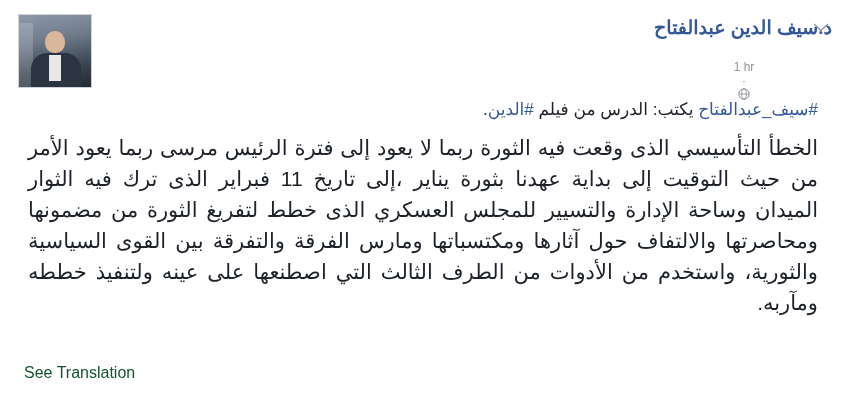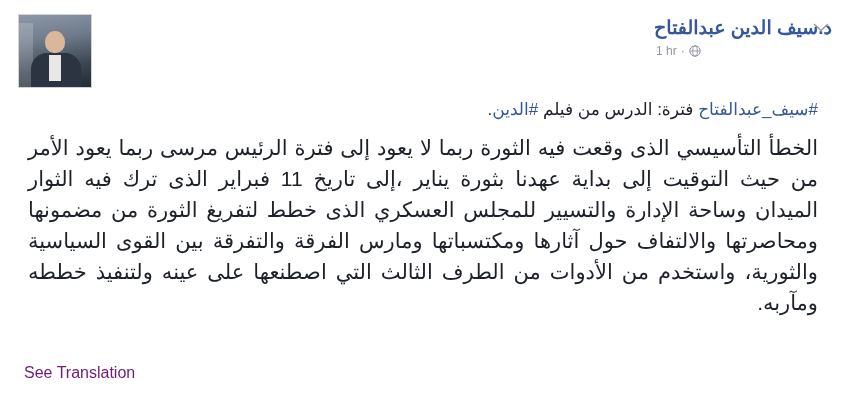--- a/index.html
+++ b/index.html
@@ -91,9 +91,9 @@
     unicode-bidi: isolate;
   }
   .meta-line {
-    margin-top: 4px;
+    margin-top: 20px;
     display: flex;
-    flex-direction: row;
+    flex-direction: column;
     align-items: center;
     justify-content: flex-start;
     direction: ltr;

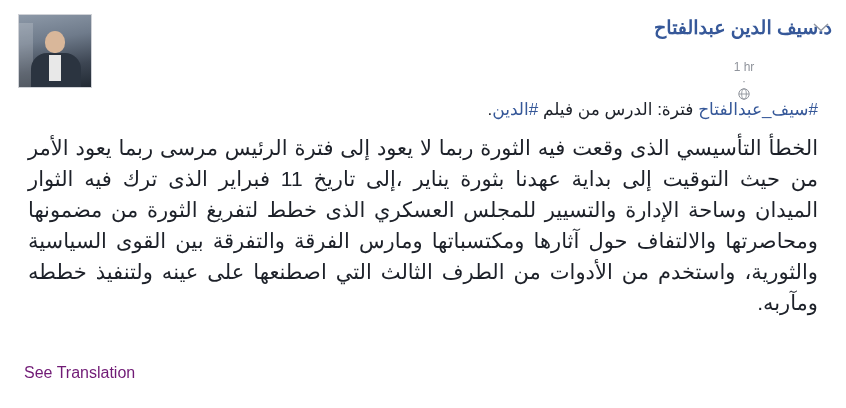--- a/index.html
+++ b/index.html
@@ -208,7 +208,7 @@
 
   <div class="post-body">
     <div class="hashtag-line">
-      <a class="hashtag">#سيف_عبدالفتاح</a><span> فترة: الدرس من فيلم </span><a class="hashtag">#الدين</a><span>.</span>
+      <a class="hashtag">#سيف_عبدالفتاح</a><span> يكتب: الدرس من فيلم </span><a class="hashtag">#الدين</a><span>.</span>
     </div>
     <p class="body-text">الخطأ التأسيسي الذى وقعت فيه الثورة ربما لا يعود إلى فترة الرئيس مرسى ربما يعود الأمر من حيث التوقيت إلى بداية عهدنا بثورة يناير ،إلى تاريخ 11 فبراير الذى ترك فيه الثوار الميدان وساحة الإدارة والتسيير للمجلس العسكري الذى خطط لتفريغ الثورة من مضمونها ومحاصرتها والالتفاف حول آثارها ومكتسباتها ومارس الفرقة والتفرقة بين القوى السياسية والثورية، واستخدم من الأدوات من الطرف الثالث التي اصطنعها على عينه ولتنفيذ خططه ومآربه.</p>
   </div>

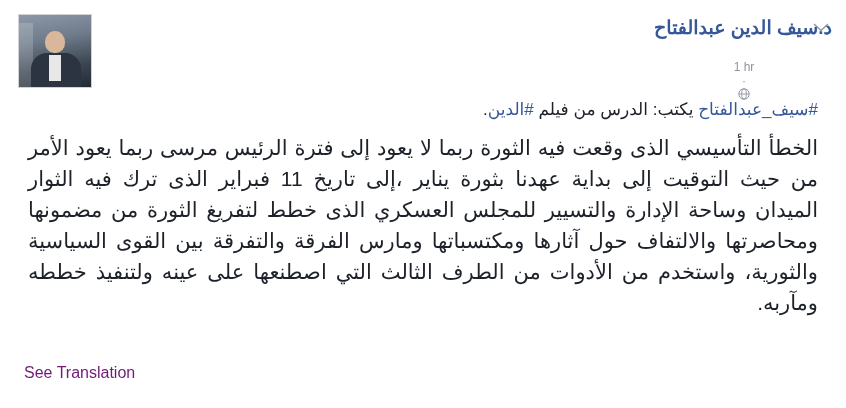--- a/index.html
+++ b/index.html
@@ -162,7 +162,7 @@
     left: 24px;
     bottom: 22px;
     font-size: 16px;
-    color: #701a75;
+    color: #14532d;
     cursor: pointer;
     text-decoration: none;
   }

